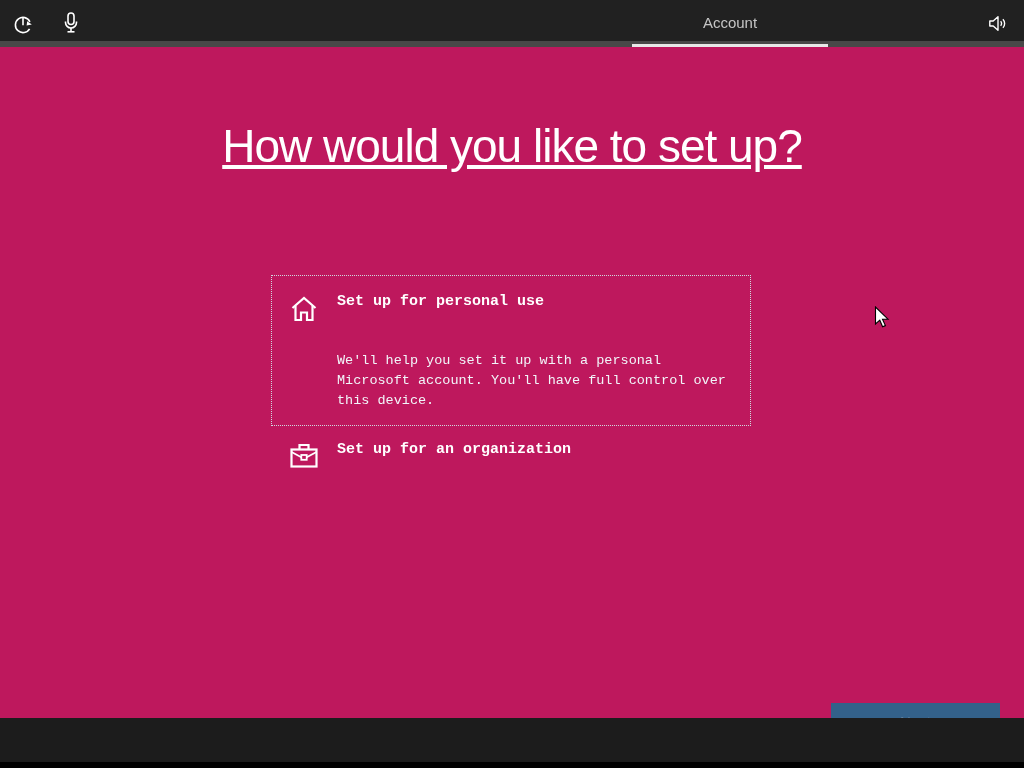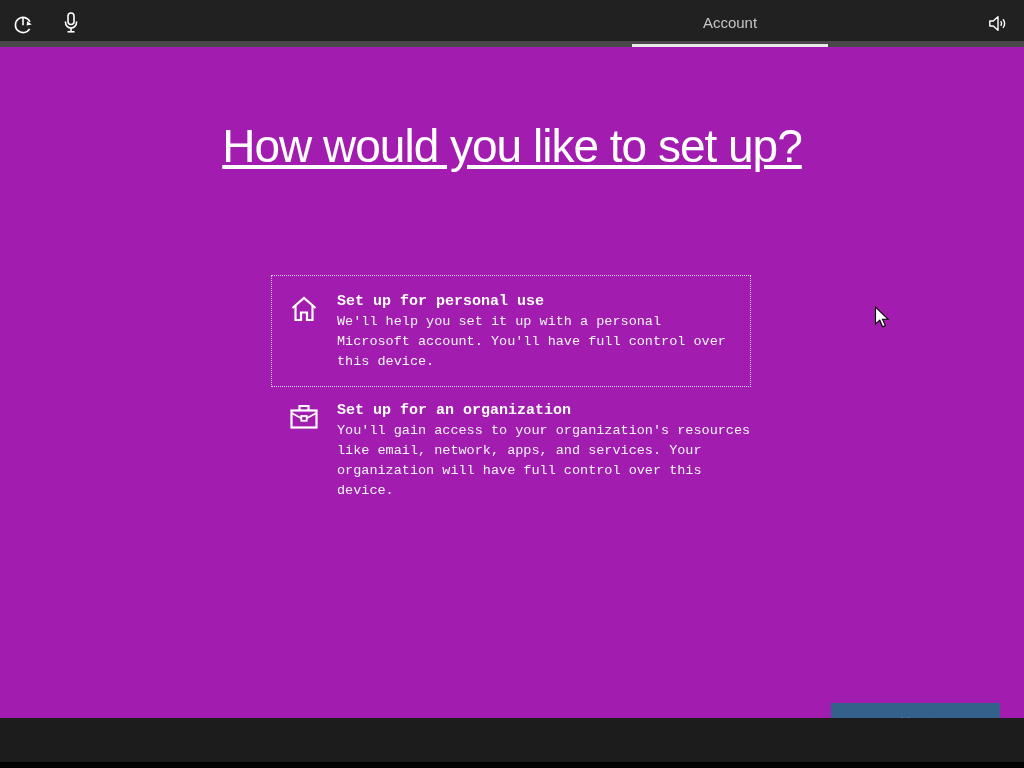--- a/index.html
+++ b/index.html
@@ -10,7 +10,7 @@
     position: relative;
     width: 1024px;
     height: 768px;
-    background: #a21caf;
+    background: #be185d;
     overflow: hidden;
   }
 

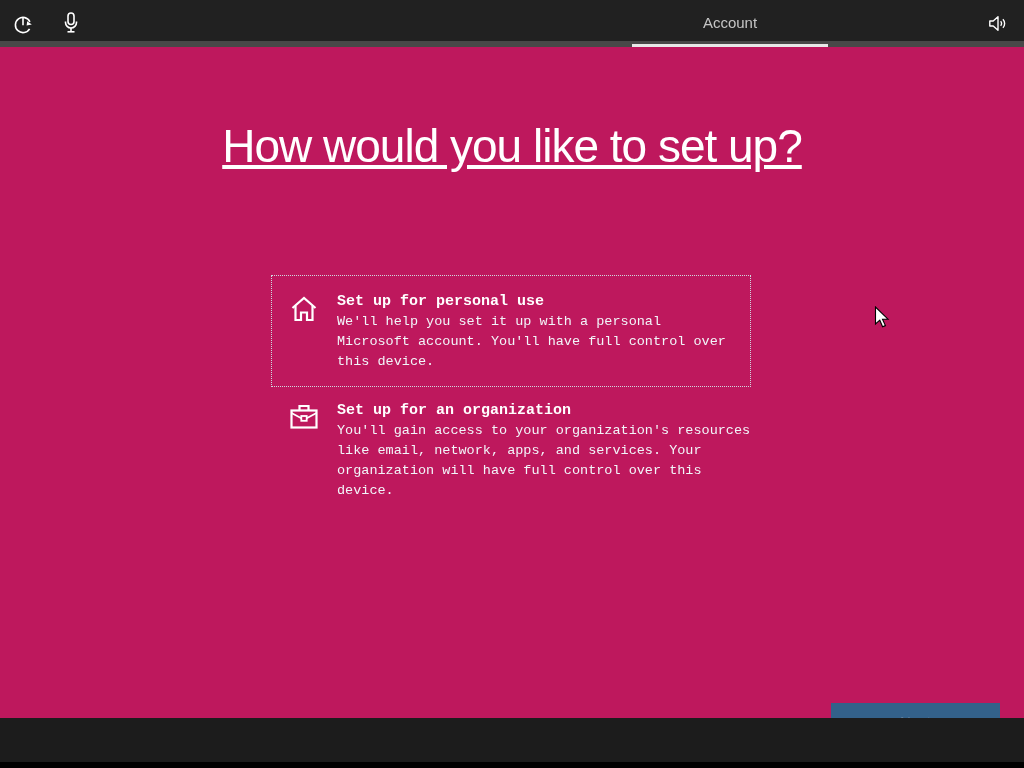--- a/index.html
+++ b/index.html
@@ -102,6 +102,7 @@
     color: #f2f6fa;
     font-size: 13.5px;
     line-height: 20px;
+    margin-top: 39px;
   }
 
   .next-button {

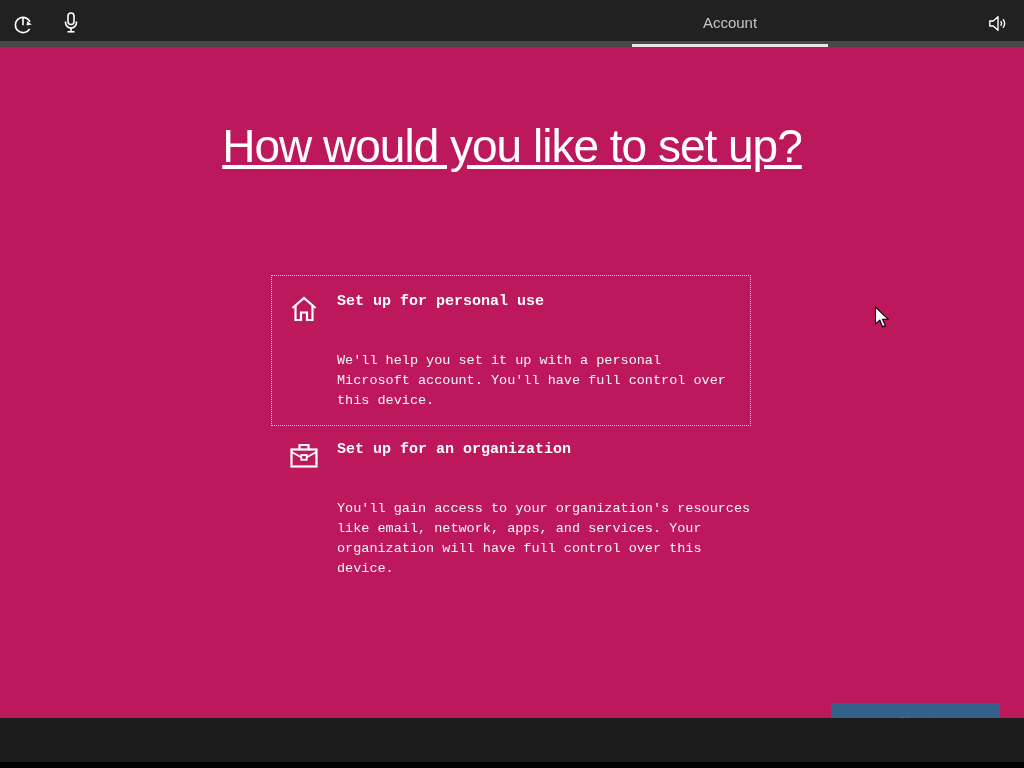--- a/index.html
+++ b/index.html
@@ -180,7 +180,6 @@
         </span>
         <span class="option-text">
           <span class="option-title">Set up for an organization</span>
-          <span class="option-desc" style="display:block">You'll gain access to your organization's resources like email, network, apps, and services. Your organization will have full control over this device.</span>
         </span>
       </div>
 

